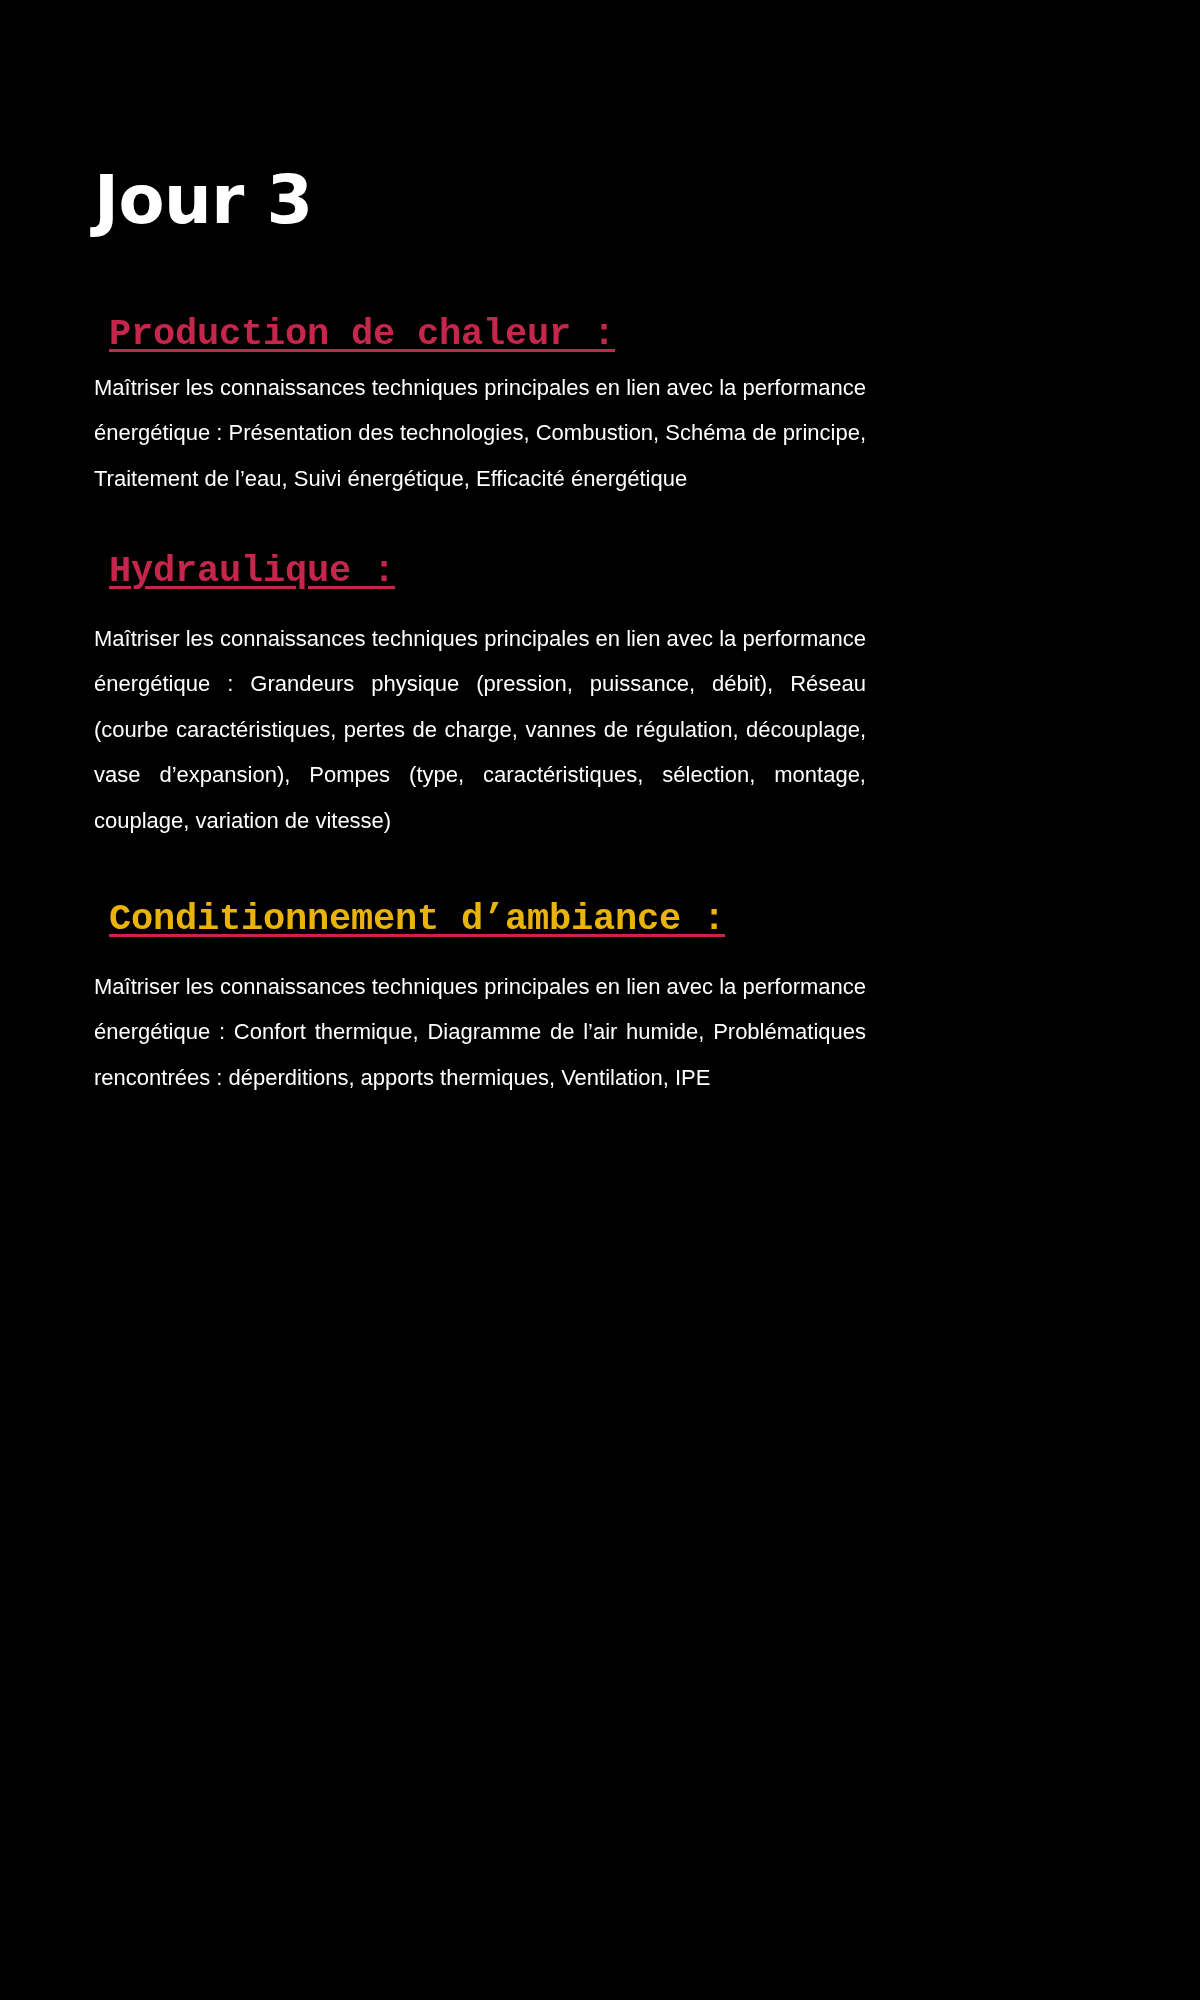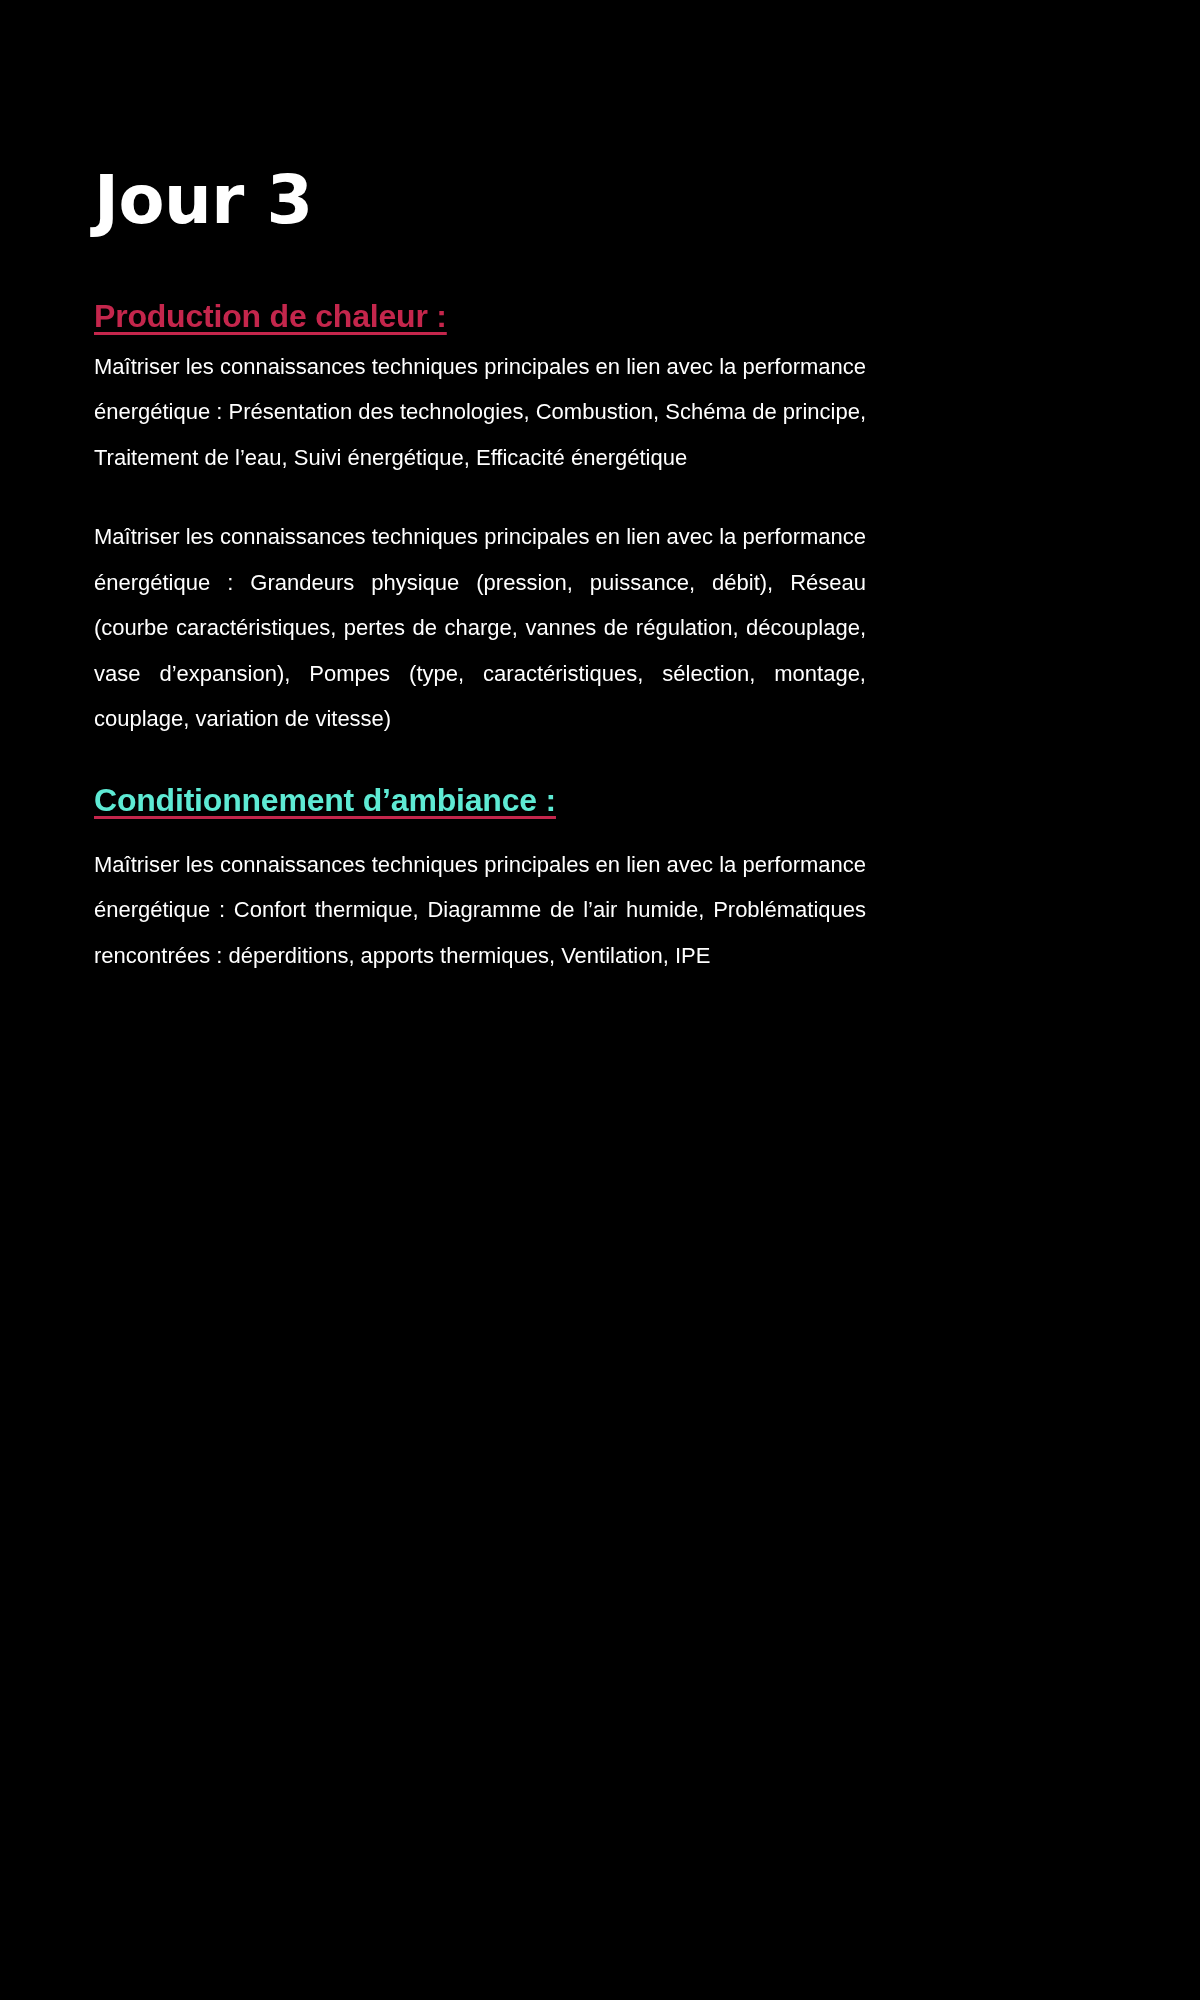--- a/index.html
+++ b/index.html
@@ -59,11 +59,11 @@
   .section { margin: 0; padding: 0; }
 
   .section-heading {
-    margin: 0;
+    margin: 15px;
     padding: 0;
-    font-family: Liberation Sans, sans-serif;
+    font-family: Liberation Mono, monospace;
     font-weight: 700;
-    font-size: 32px;
+    font-size: 37px;
     line-height: 1.18;
     letter-spacing: -0.2px;
     color: #c4264c;

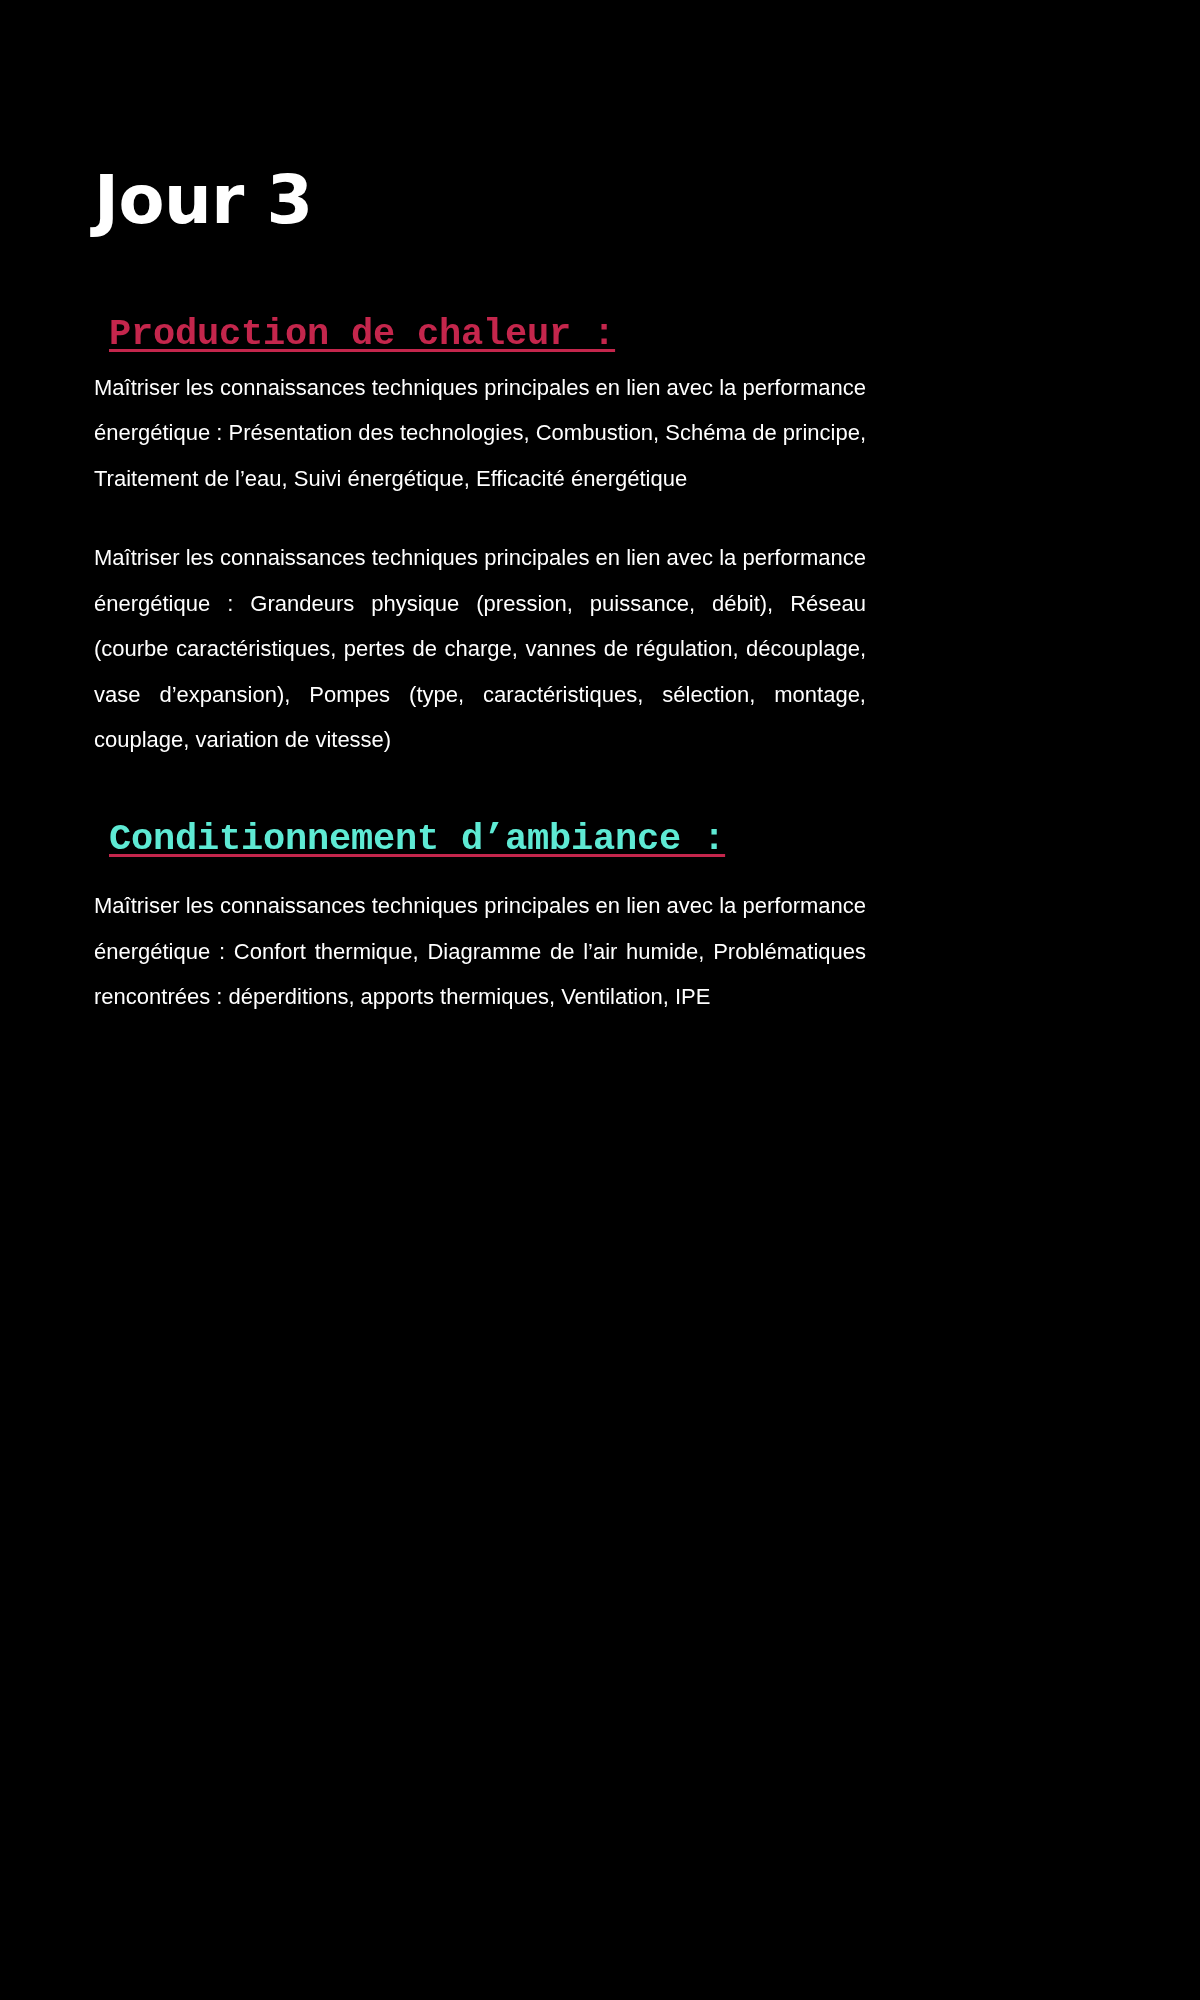--- a/index.html
+++ b/index.html
@@ -114,6 +114,7 @@
       </section>
 
       <section class="section sec-hydraulique">
+        <h2 class="section-heading" style="color: rgb(196, 38, 76); text-decoration-color: rgb(196, 38, 76);">Hydraulique :</h2>
         <p class="section-body" style="color: rgb(255, 255, 255);">Maîtriser les connaissances techniques principales en lien avec la performance énergétique : Grandeurs physique (pression, puissance, débit), Réseau (courbe caractéristiques, pertes de charge, vannes de régulation, découplage, vase d’expansion), Pompes (type, caractéristiques, sélection, montage, couplage, variation de vitesse)</p>
       </section>
 

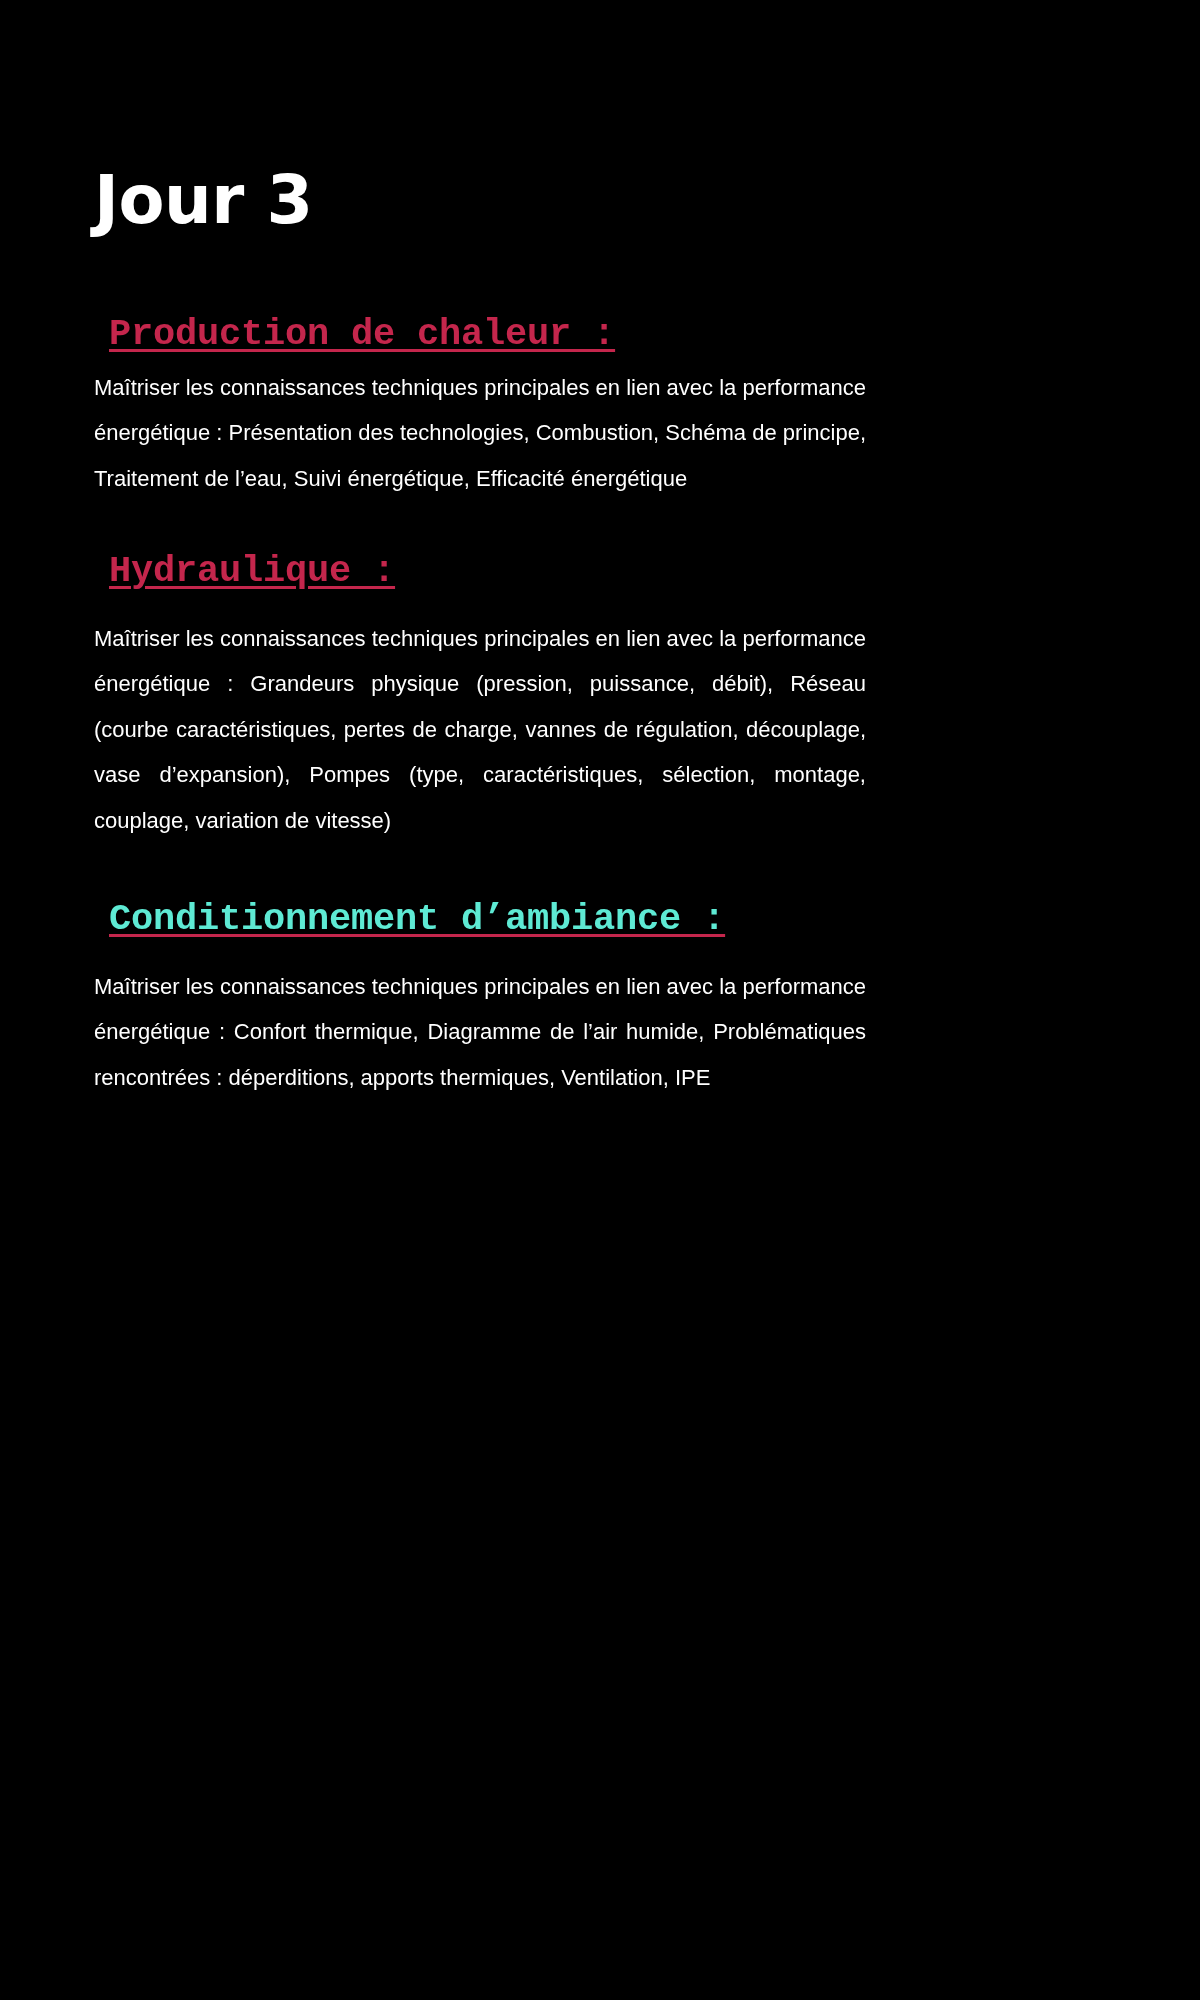--- a/index.html
+++ b/index.html
@@ -119,7 +119,7 @@
       </section>
 
       <section class="section sec-conditionnement">
-        <h2 class="section-heading" style="color: #5eead4; text-decoration-color: rgb(196, 38, 76);">Conditionnement d’ambiance :</h2>
+        <h2 class="section-heading" style="color: #eab308; text-decoration-color: rgb(196, 38, 76);">Conditionnement d’ambiance :</h2>
         <p class="section-body" style="color: rgb(255, 255, 255);">Maîtriser les connaissances techniques principales en lien avec la performance énergétique : Confort thermique, Diagramme de l’air humide, Problématiques rencontrées : déperditions, apports thermiques, Ventilation, IPE</p>
       </section>
 

